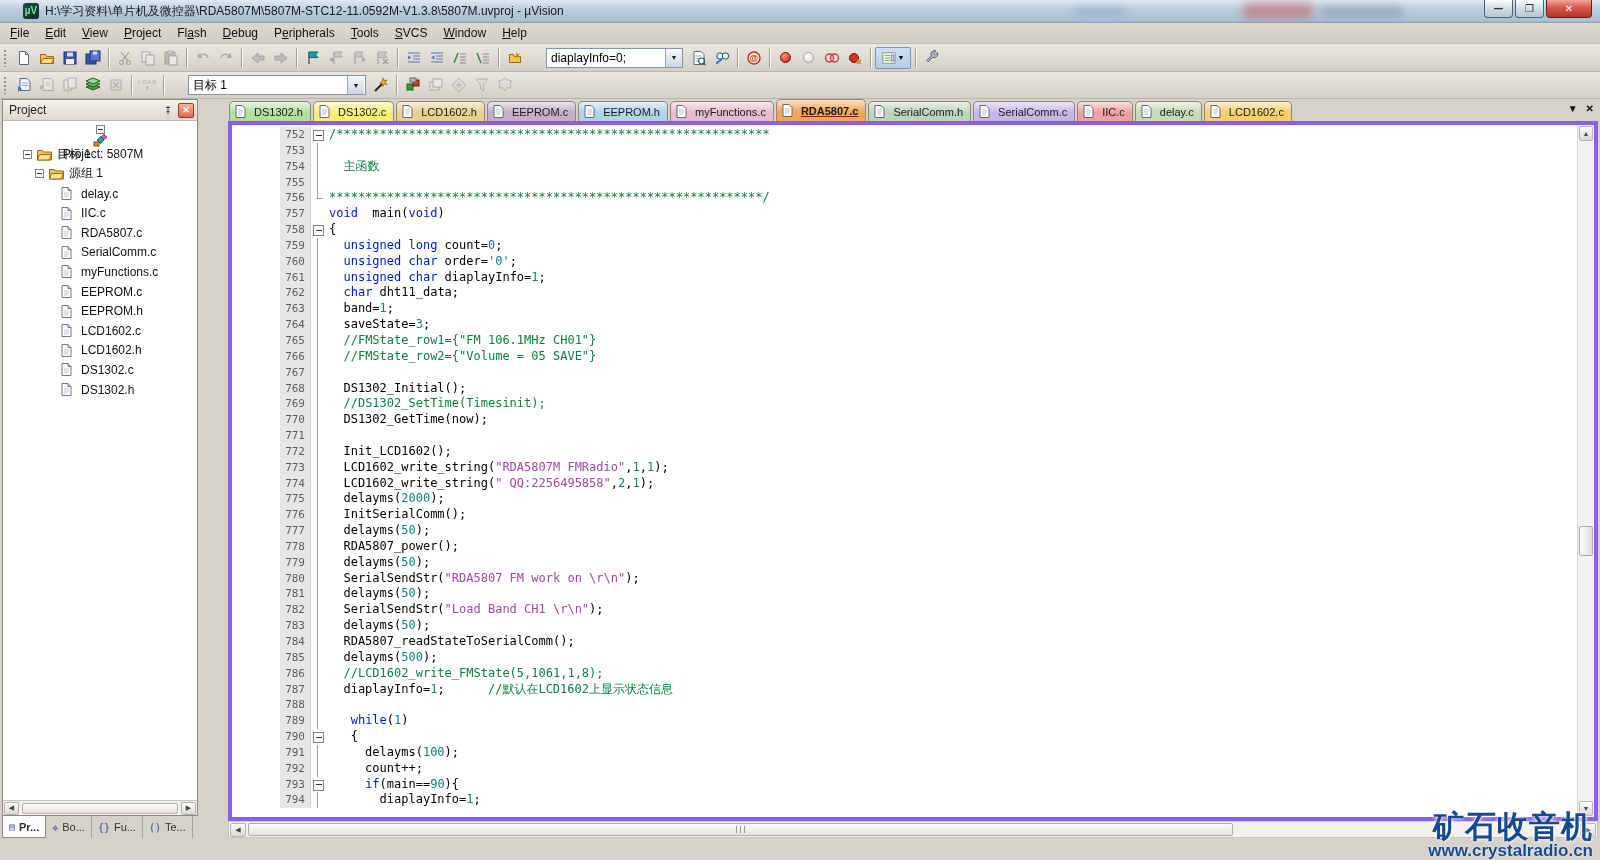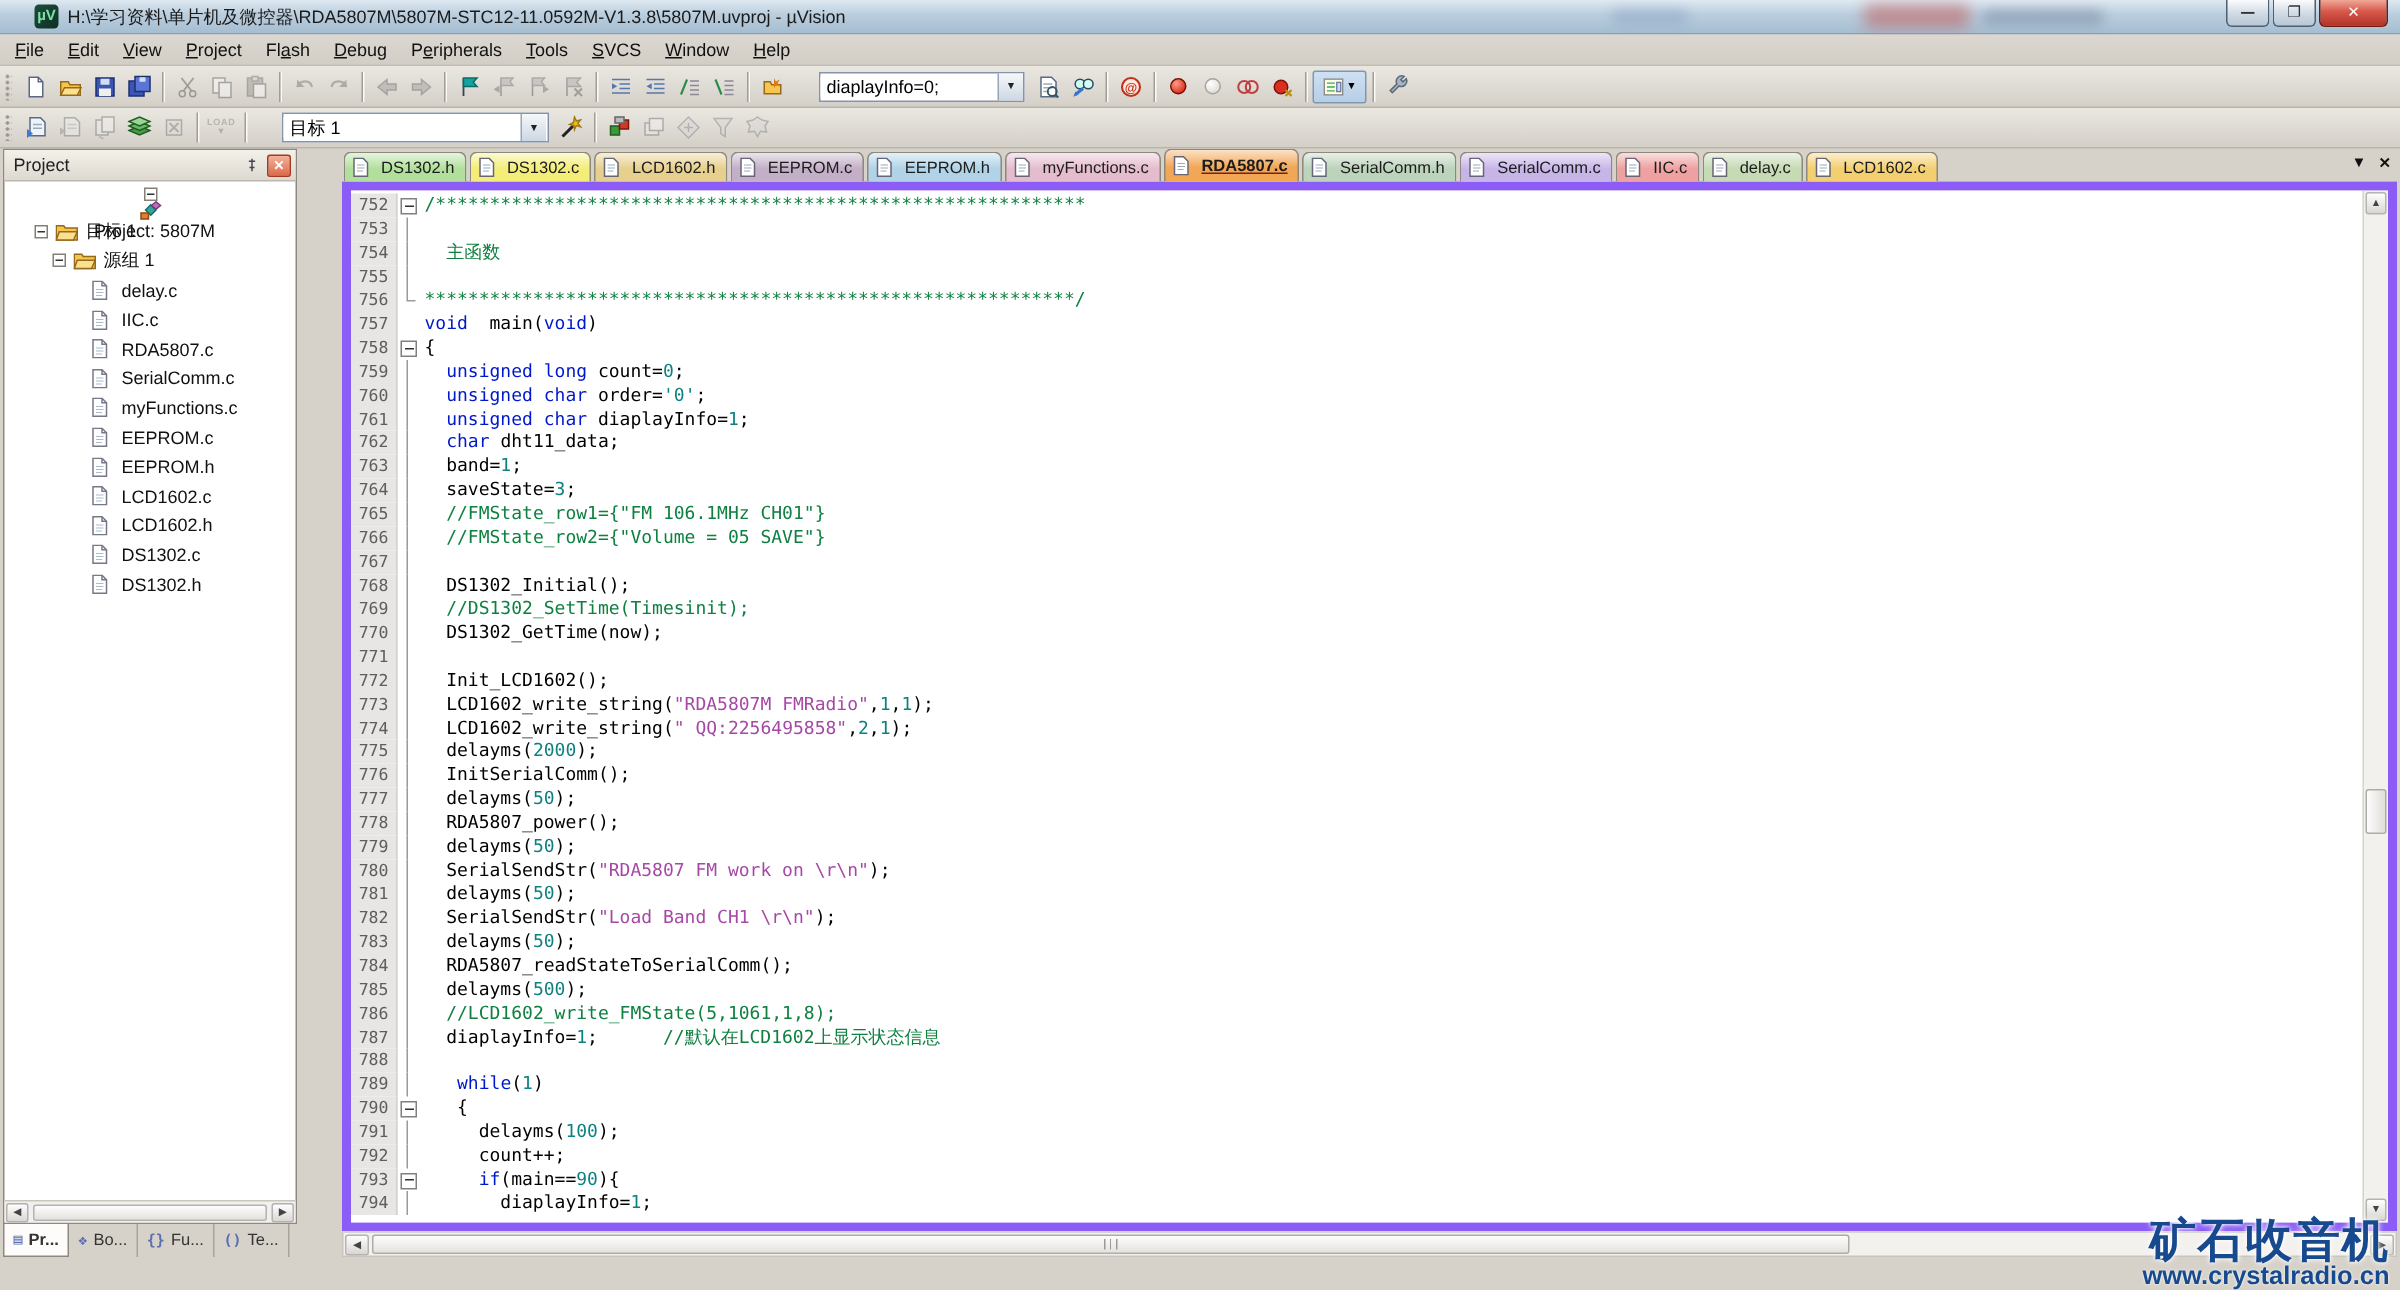--- a/index.html
+++ b/index.html
@@ -80,7 +80,7 @@
   .etab.active { height:22px; font-weight:bold; text-decoration:underline; text-decoration-color:#7c1f14; }
   .etab svg { width:11px; height:13px; margin-right:4px; }
   .etab-ctrl { position:absolute; right:4px; top:4px; display:flex; gap:8px; font-size:10px; color:#111; }
-  .ebody { flex:1; display:flex; background:#fff; border:6px solid #8b5cf6; overflow:hidden; }
+  .ebody { flex:1; display:flex; background:#fff; border:4px solid #8b5cf6; overflow:hidden;padding-left:48px; }
   .codecol { flex:1; overflow:hidden; padding-top:2px; background:#fff; }
   .ln { display:flex; white-space:pre; font:12px/15.85px "DejaVu Sans Mono","Liberation Mono",monospace; }
   .ln .no { width:31px; flex:none; text-align:right; padding-right:5px; background:#e7e6e4; color:#5e5e5e;

